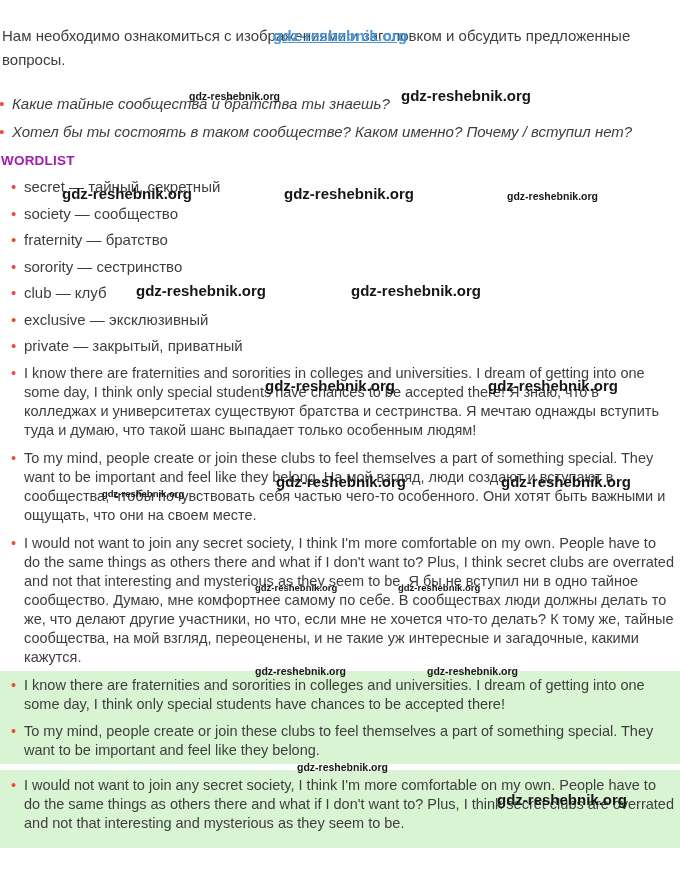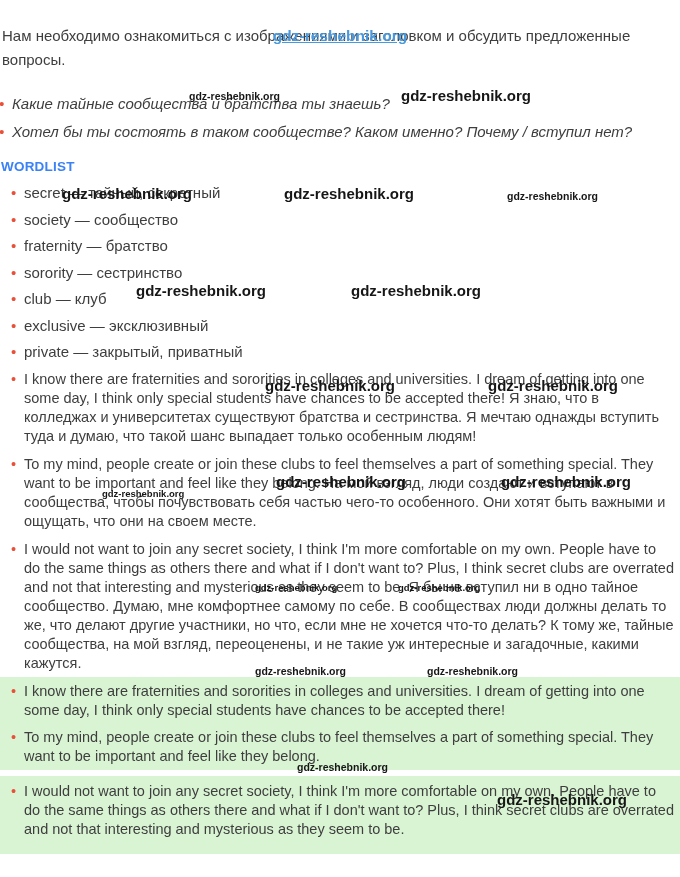--- a/index.html
+++ b/index.html
@@ -51,8 +51,8 @@
   }
 
   .wordlist-title {
-    font-size: 13.5px; font-weight: 700; color: #3b82f6;
-    letter-spacing: .2px; margin: 13px 0 5px 1px; line-height: 16px;
+    font-size: 13.5px; font-weight: 700; color: #a21caf;
+    letter-spacing: .2px; margin: 7px 0 5px 1px; line-height: 16px;
   }
   .wordlist { padding-left: 24px; }
   .wordlist li { position: relative; font-size: 15px; line-height: 26.5px; }

